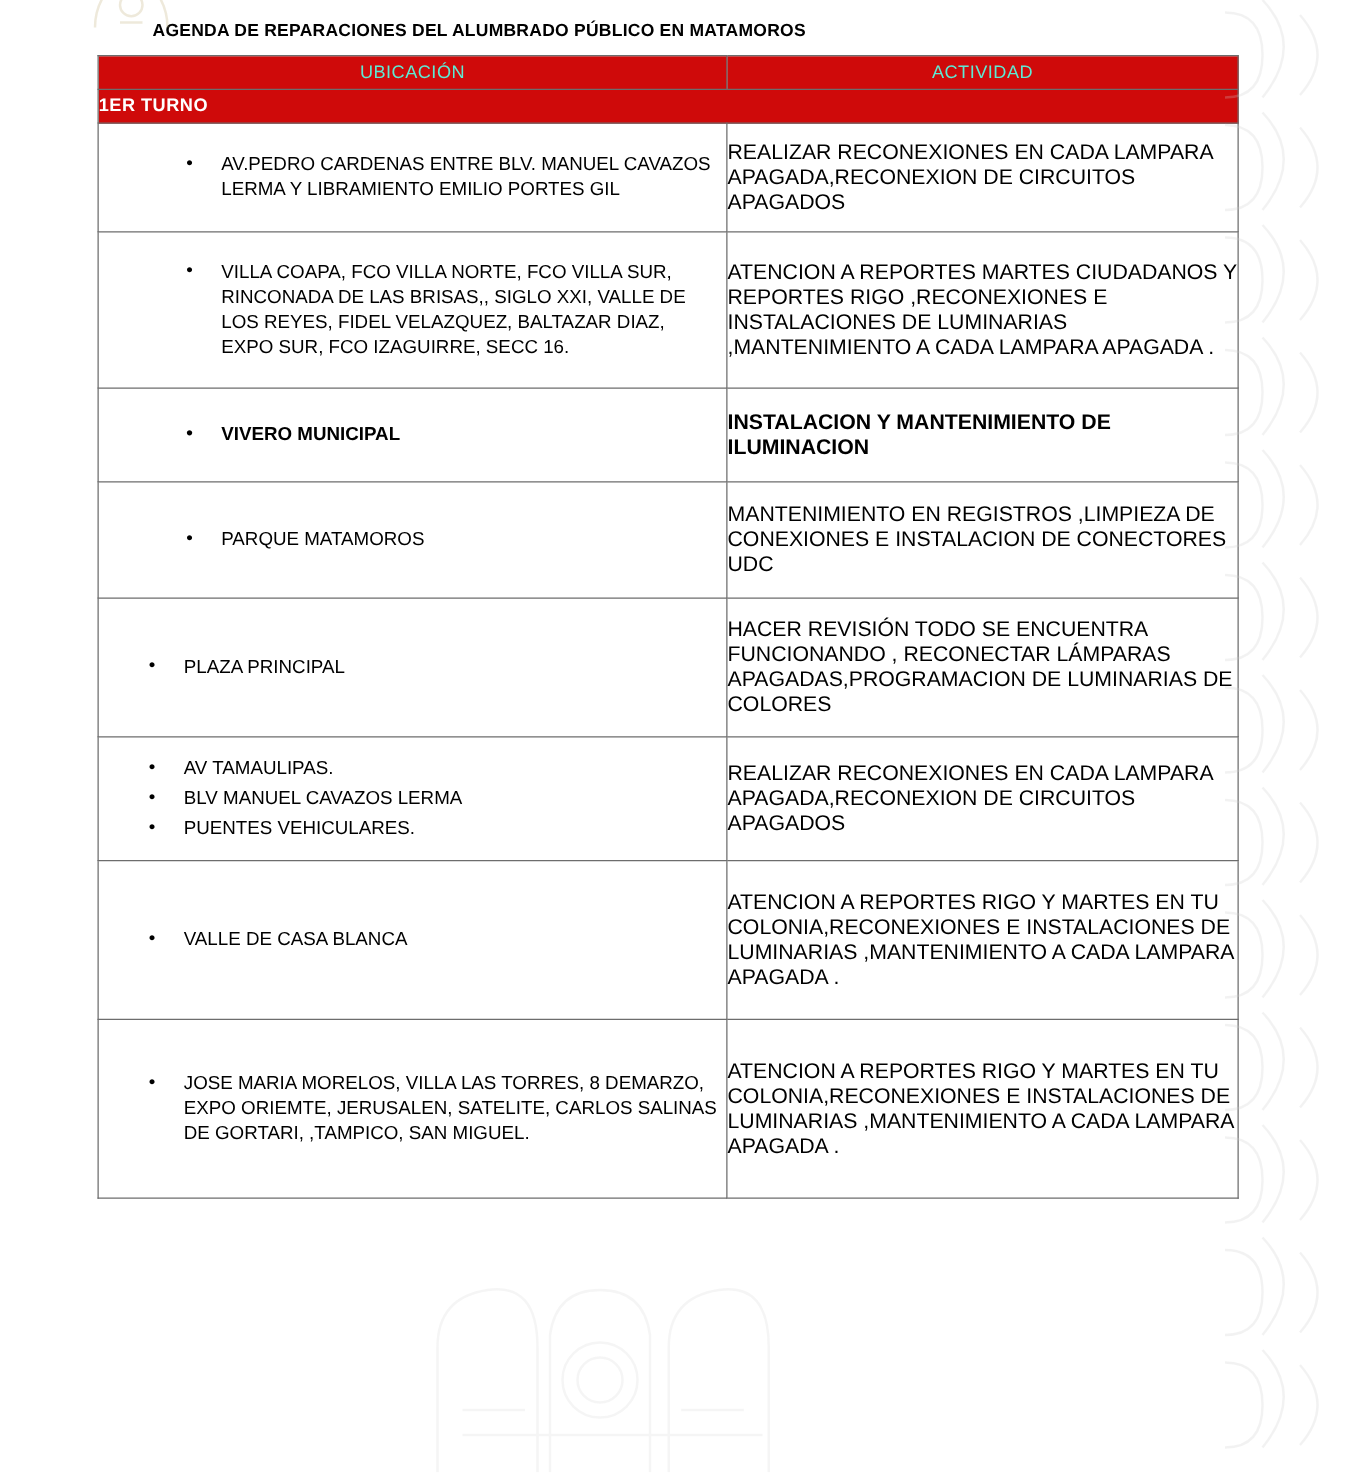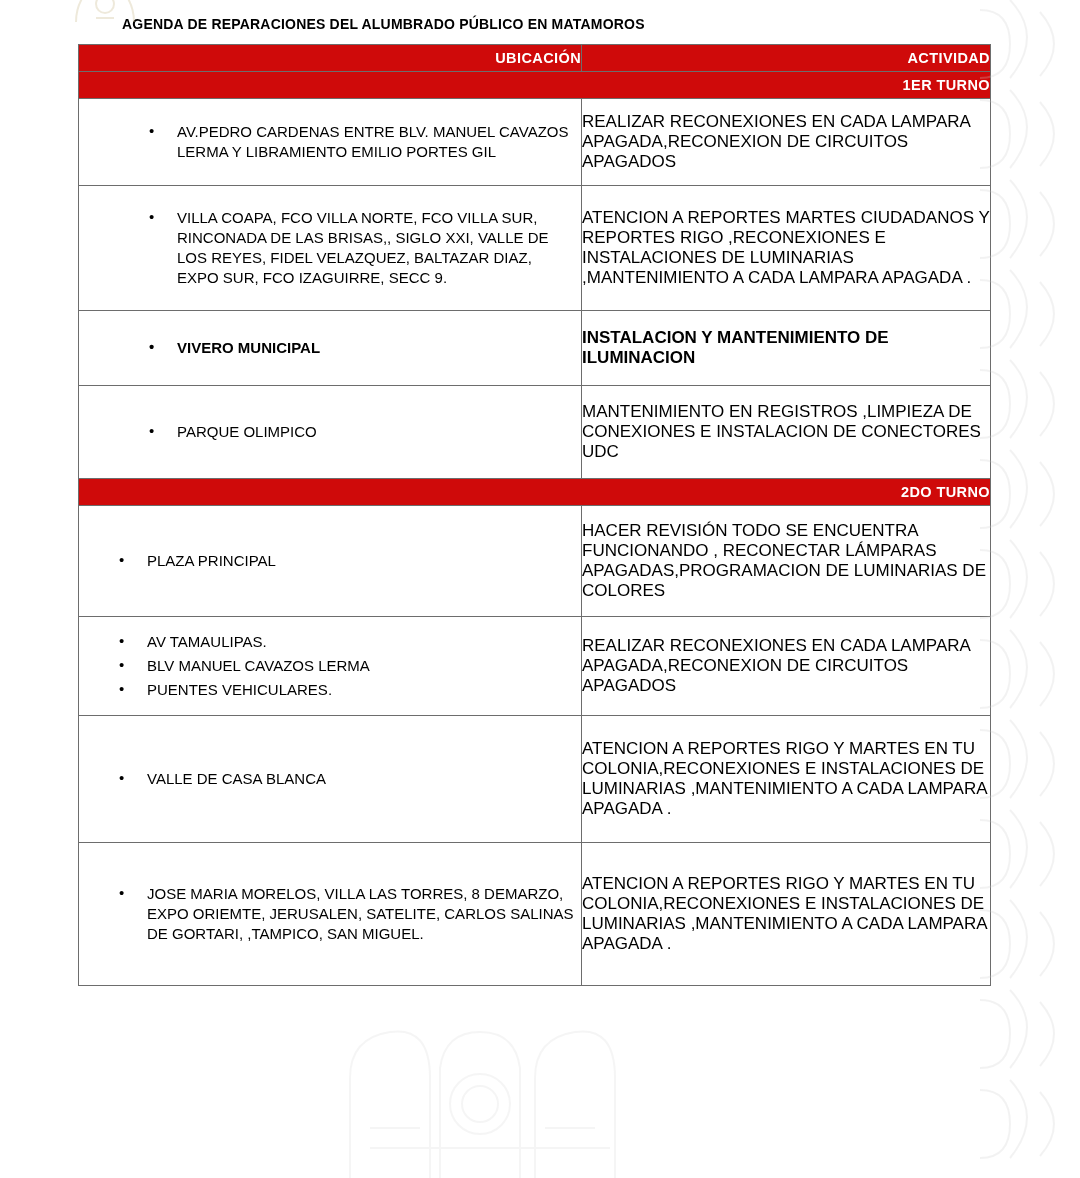--- a/index.html
+++ b/index.html
@@ -72,10 +72,10 @@
 
   .hdr-cell {
     background: #cf0a0a;
-    color: #ffffff;
+    color: #5eead4;
     font-size: 14.5px;
-    font-weight: bold;
-    text-align: right;
+    font-weight: normal;
+    text-align: center;
     letter-spacing: 0.4px;
     height: 26px;
     border: 1px solid #cf0a0a;

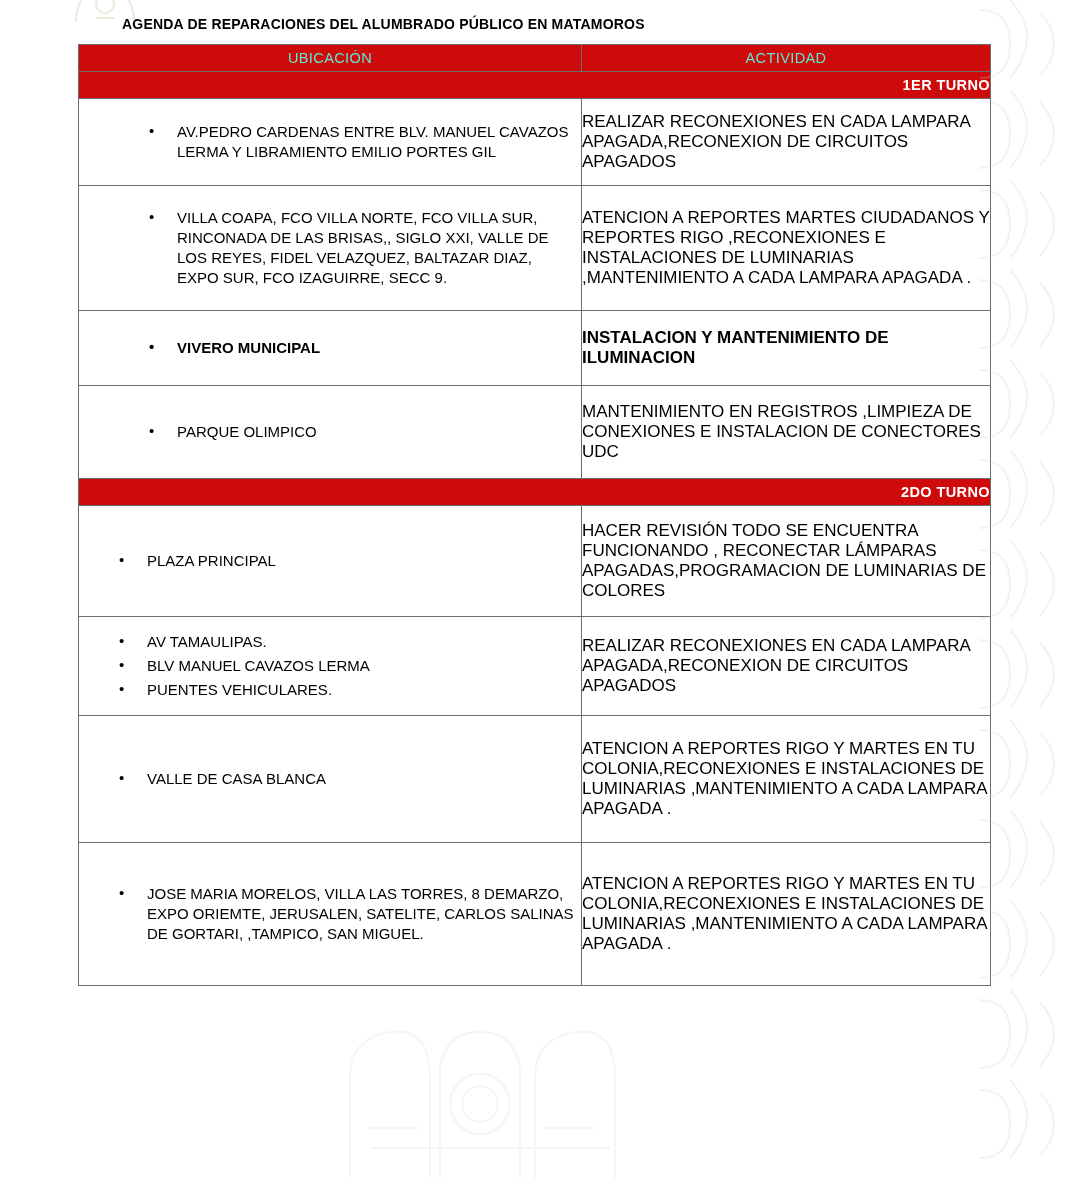--- a/index.html
+++ b/index.html
@@ -85,7 +85,7 @@
     color: #ffffff;
     font-size: 14.5px;
     font-weight: bold;
-    text-align: right;
+    text-align: left;
     letter-spacing: 0.4px;
     height: 26px;
     border: 1px solid #cf0a0a;

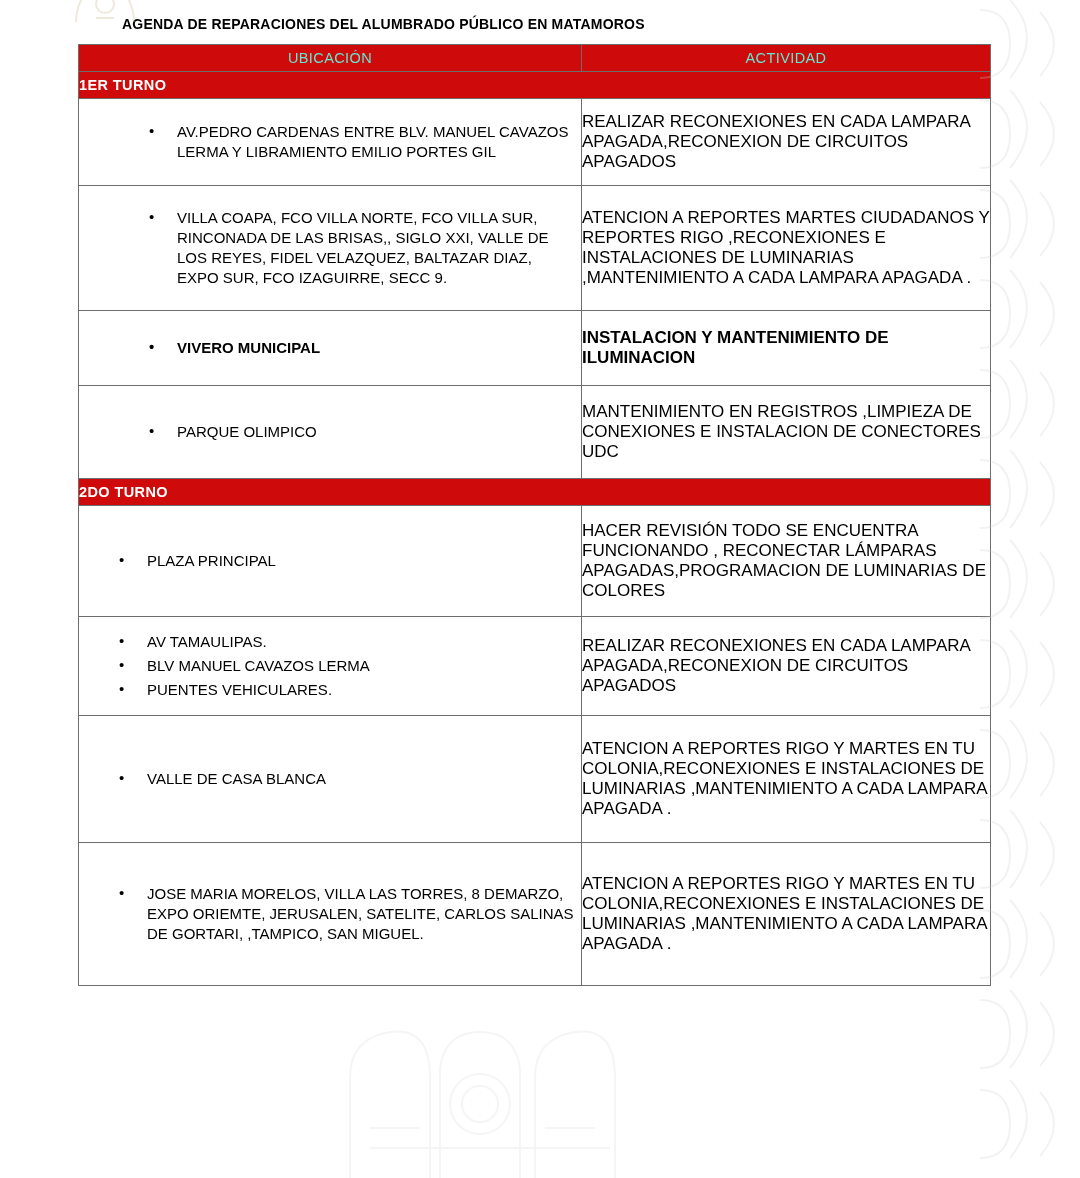--- a/index.html
+++ b/index.html
@@ -237,7 +237,7 @@
     <tr class="row-tall-2">
       <td class="ubicacion-cell">
         <ul>
-          <li>VILLA COAPA, FCO VILLA NORTE, FCO VILLA SUR, RINCONADA DE LAS BRISAS,, SIGLO XXI, VALLE DE LOS REYES, FIDEL VELAZQUEZ, BALTAZAR DIAZ, EXPO SUR, FCO IZAGUIRRE, SECC 9.</li>
+          <li>VILLA COAPA, FCO VILLA NORTE, FCO VILLA SUR, RINCONADA DE LAS BRISAS,, SIGLO XXI, VALLE DE LOS REYES, FIDEL VELAZQUEZ, BALTAZAR DIAZ, EXPO SUR, FCO IZAGUIRRE, SECC 16.</li>
         </ul>
       </td>
       <td class="actividad-cell">

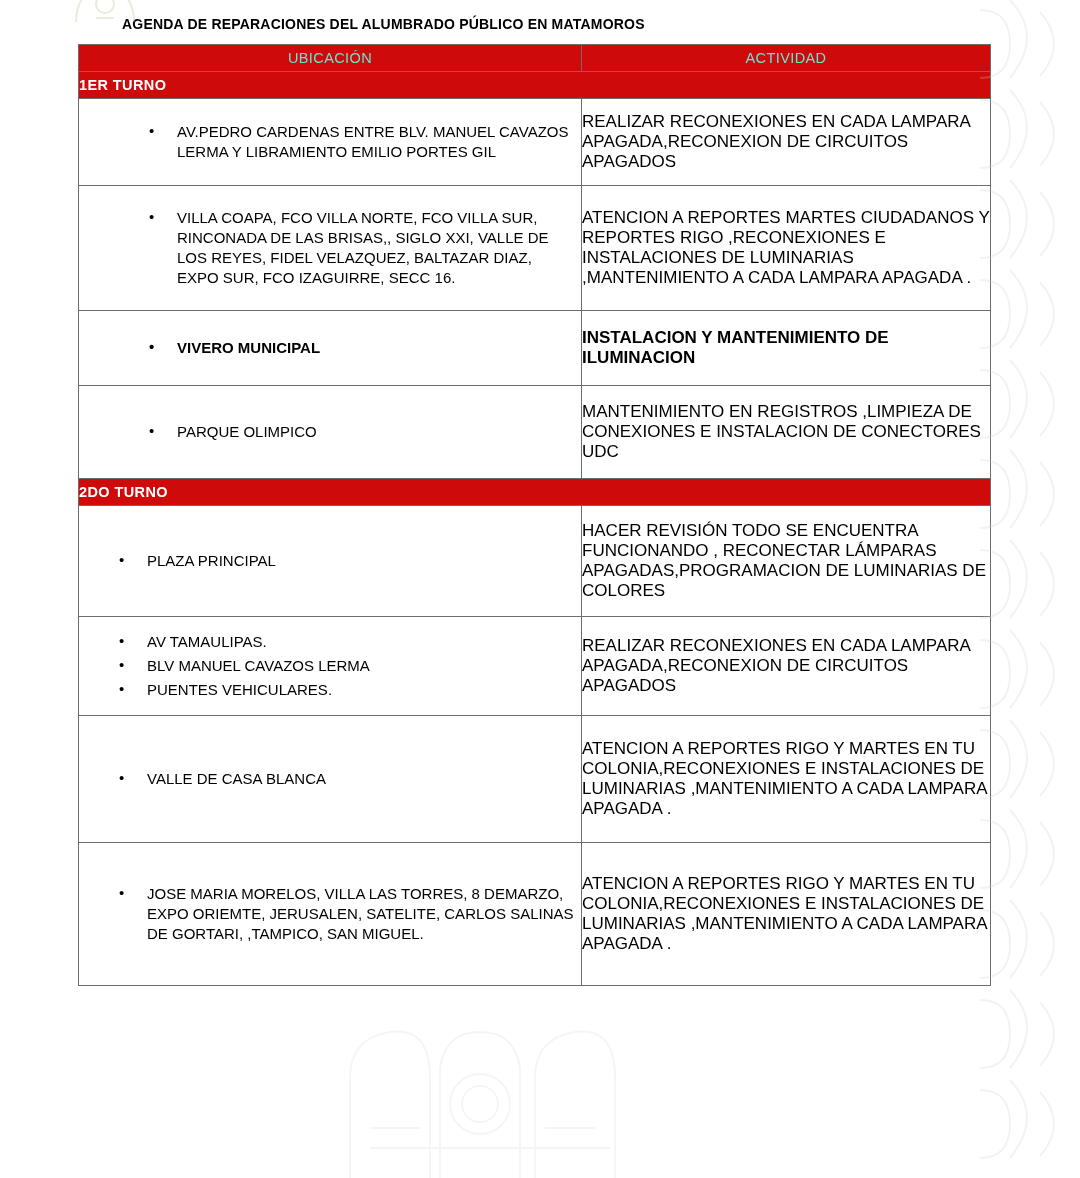--- a/index.html
+++ b/index.html
@@ -260,7 +260,7 @@
     <tr class="row-tall-5">
       <td class="ubicacion-cell">
         <ul>
-          <li>PARQUE OLIMPICO</li>
+          <li>PARQUE MATAMOROS</li>
         </ul>
       </td>
       <td class="actividad-cell">

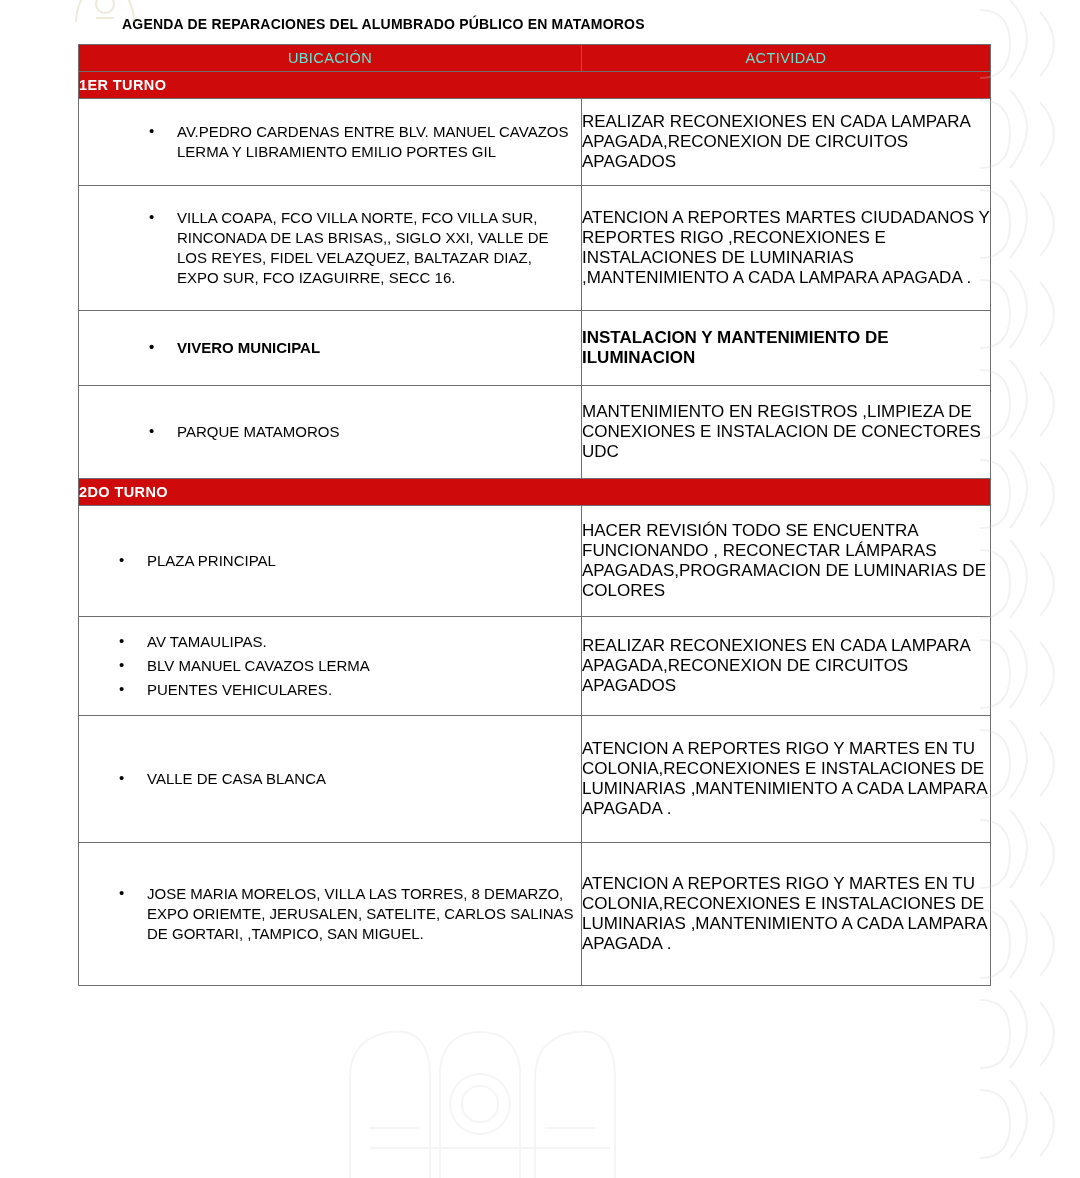--- a/index.html
+++ b/index.html
@@ -268,9 +268,6 @@
       </td>
     </tr>
 
-    <tr>
-      <td class="turno-cell" colspan="2">2DO TURNO</td>
-    </tr>
 
     <tr class="row-tall-6">
       <td class="ubicacion-cell">

